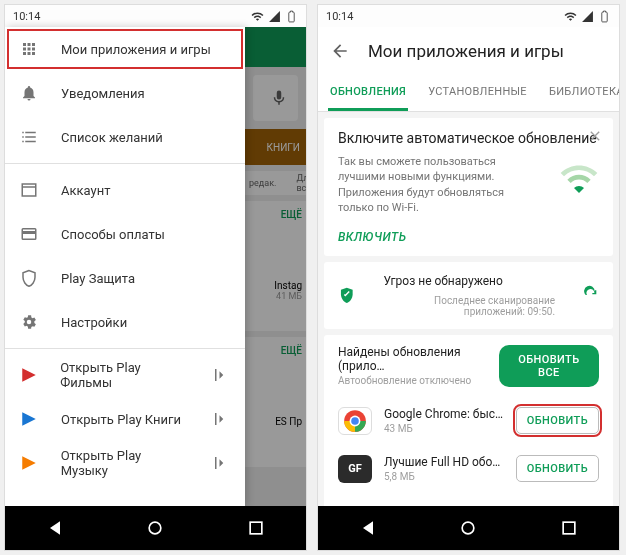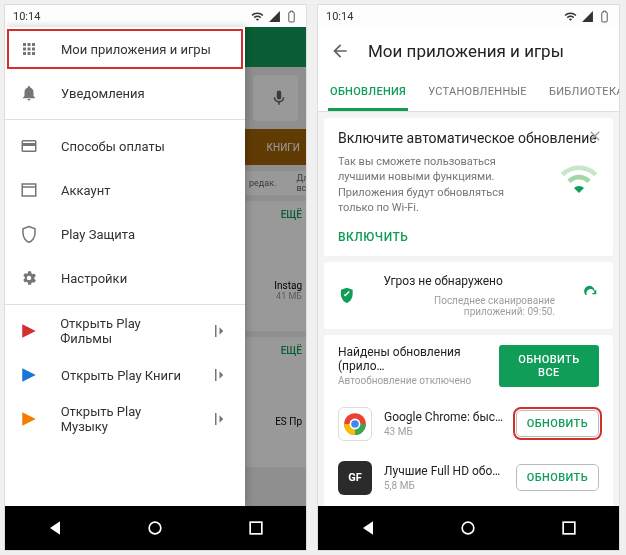--- a/index.html
+++ b/index.html
@@ -113,6 +113,14 @@
         </span>
       <span>Уведомления</span>
     </div>
+    <div class="drawer-item">
+      <span class="ic">
+          <svg viewBox="0 0 24 24">
+            <path d="M3 5h2v2H3zm4 0h14v2H7zM3 11h2v2H3zm4 0h14v2H7zM3 17h2v2H3zm4 0h14v2H7z"></path>
+          </svg>
+        </span>
+      <span>Список желаний</span>
+    </div>
     <div class="drawer-sep"></div>
     <div class="drawer-item">
       <span class="ic">

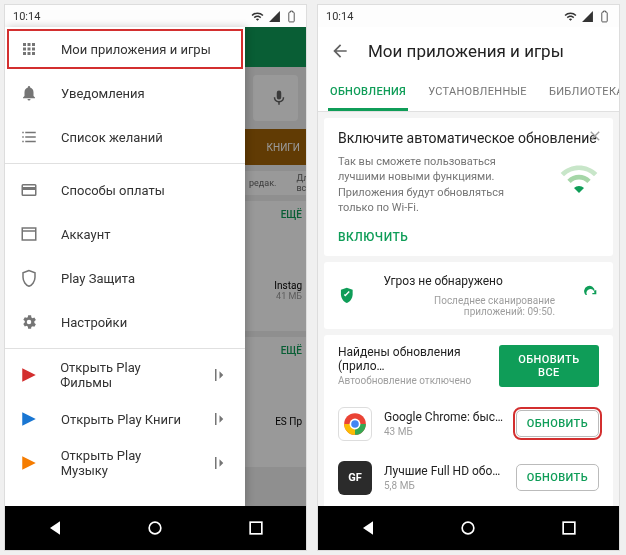--- a/index.html
+++ b/index.html
@@ -125,19 +125,19 @@
     <div class="drawer-item">
       <span class="ic">
           <svg viewBox="0 0 24 24">
-            <path d="M20 4H4a2 2 0 00-2 2v12a2 2 0 002 2h16a2 2 0 002-2V6a2 2 0 00-2-2zm0 14H4v-6h16v6zm0-10H4V6h16v2z"></path>
-          </svg>
-        </span>
-      <span>Способы оплаты</span>
-    </div>
-    <div class="drawer-item">
-      <span class="ic">
-          <svg viewBox="0 0 24 24">
             <path d="M3 4h18v16H3z" fill="none" stroke="#757575" stroke-width="2"></path>
             <path d="M3 8h18" stroke="#757575" stroke-width="2"></path>
           </svg>
         </span>
       <span>Аккаунт</span>
+    </div>
+    <div class="drawer-item">
+      <span class="ic">
+          <svg viewBox="0 0 24 24">
+            <path d="M20 4H4a2 2 0 00-2 2v12a2 2 0 002 2h16a2 2 0 002-2V6a2 2 0 00-2-2zm0 14H4v-6h16v6zm0-10H4V6h16v2z"></path>
+          </svg>
+        </span>
+      <span>Способы оплаты</span>
     </div>
     <div class="drawer-item">
       <span class="ic">

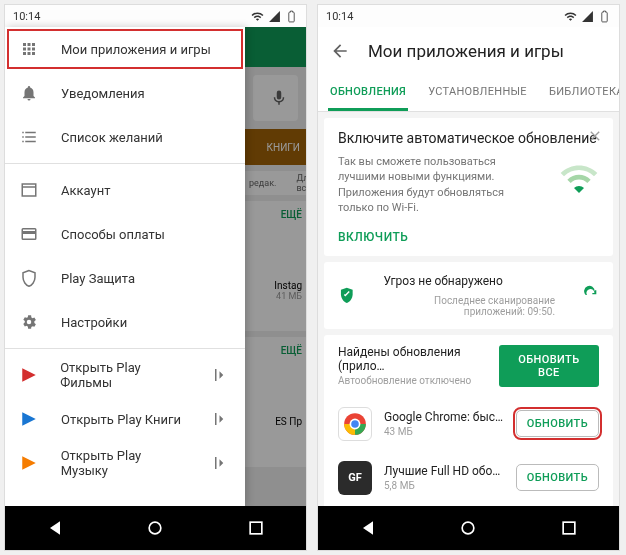--- a/index.html
+++ b/index.html
@@ -32,7 +32,7 @@
 .card .close { position:absolute; top:10px; right:10px; }
 .card h3 { font-size:14px; font-weight:400; color:#222; margin-bottom:8px; }
 .card p { font-size:11px; color:#757575; line-height:1.4; max-width:170px; }
-.card .action { color:#0f9d58; font-weight:500; font-size:12px; margin-top:14px; letter-spacing:.5px; }
+.card .action { color:#0f9d58; font-weight:500; font-size:12px; margin-top:14px; letter-spacing:.5px;font-style:italic; }
 .wifi-art { position:absolute; right:14px; top:40px; }
 .scanrow { display:flex; align-items:center; gap:28px; }
 .shield { width:22px; height:22px; }

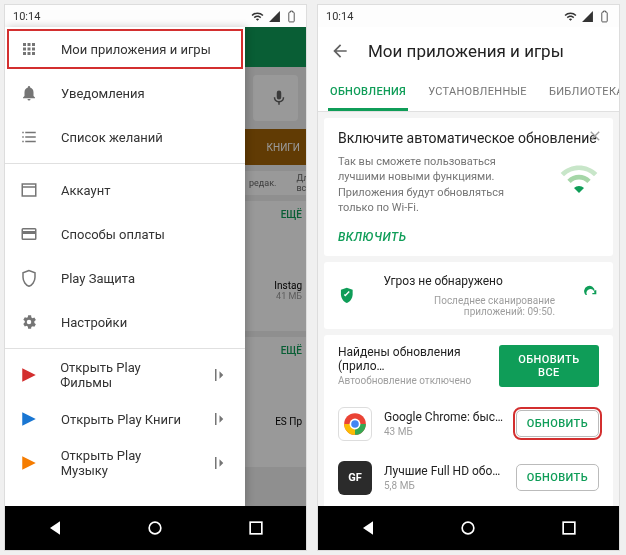--- a/index.html
+++ b/index.html
@@ -42,7 +42,7 @@
 .found { display:flex; align-items:center; justify-content:space-between; }
 .found .txts .t1 { font-size:12px; color:#222; }
 .found .txts .t2 { font-size:10px; color:#9e9e9e; margin-top:2px; }
-.btn-green { background:#0f9d58; color:#fff; border:none; padding:8px 10px; font-size:11px; font-weight:500; border-radius:3px; letter-spacing:.4px; }
+.btn-green { background:#0f9d58; color:#fff; border:none; padding:8px 10px; font-size:11px; font-weight:500; border-radius:10px; letter-spacing:.4px; }
 .btn-outline { background:#fff; color:#0f9d58; border:1px solid #bbb; padding:6px 10px; font-size:11px; font-weight:500; border-radius:5px; letter-spacing:.4px; }
 .btn-outline.hl { outline:2px solid #d32f2f; outline-offset:1px; }
 .applist { background:#fff; }

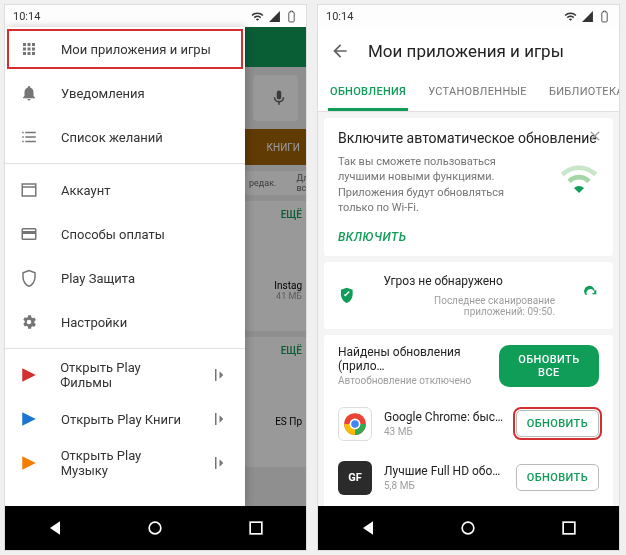--- a/index.html
+++ b/index.html
@@ -47,7 +47,7 @@
 .btn-outline.hl { outline:2px solid #d32f2f; outline-offset:1px; }
 .applist { background:#fff; }
 .approw { display:flex; align-items:center; padding:10px 14px; gap:12px; }
-.appicon { width:34px; height:34px; border-radius:6px; display:flex; align-items:center; justify-content:center; font-size:11px; font-weight:700; color:#fff; }
+.appicon { width:34px; height:28px; border-radius:6px; display:flex; align-items:center; justify-content:center; font-size:11px; font-weight:700; color:#fff; }
 .appinfo { flex:1; min-width:0; }
 .appinfo .name { font-size:12px; color:#222; white-space:nowrap; overflow:hidden; text-overflow:ellipsis; }
 .appinfo .size { font-size:10px; color:#9e9e9e; margin-top:2px; }

